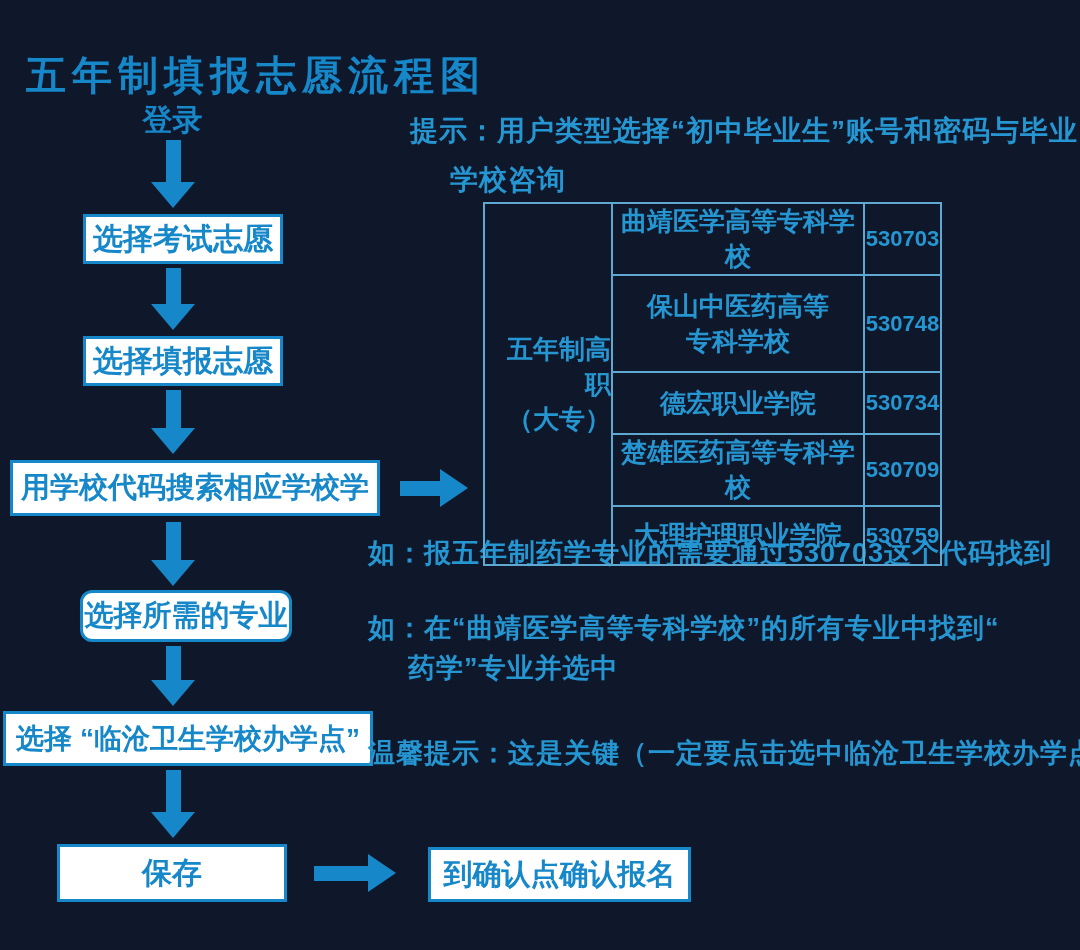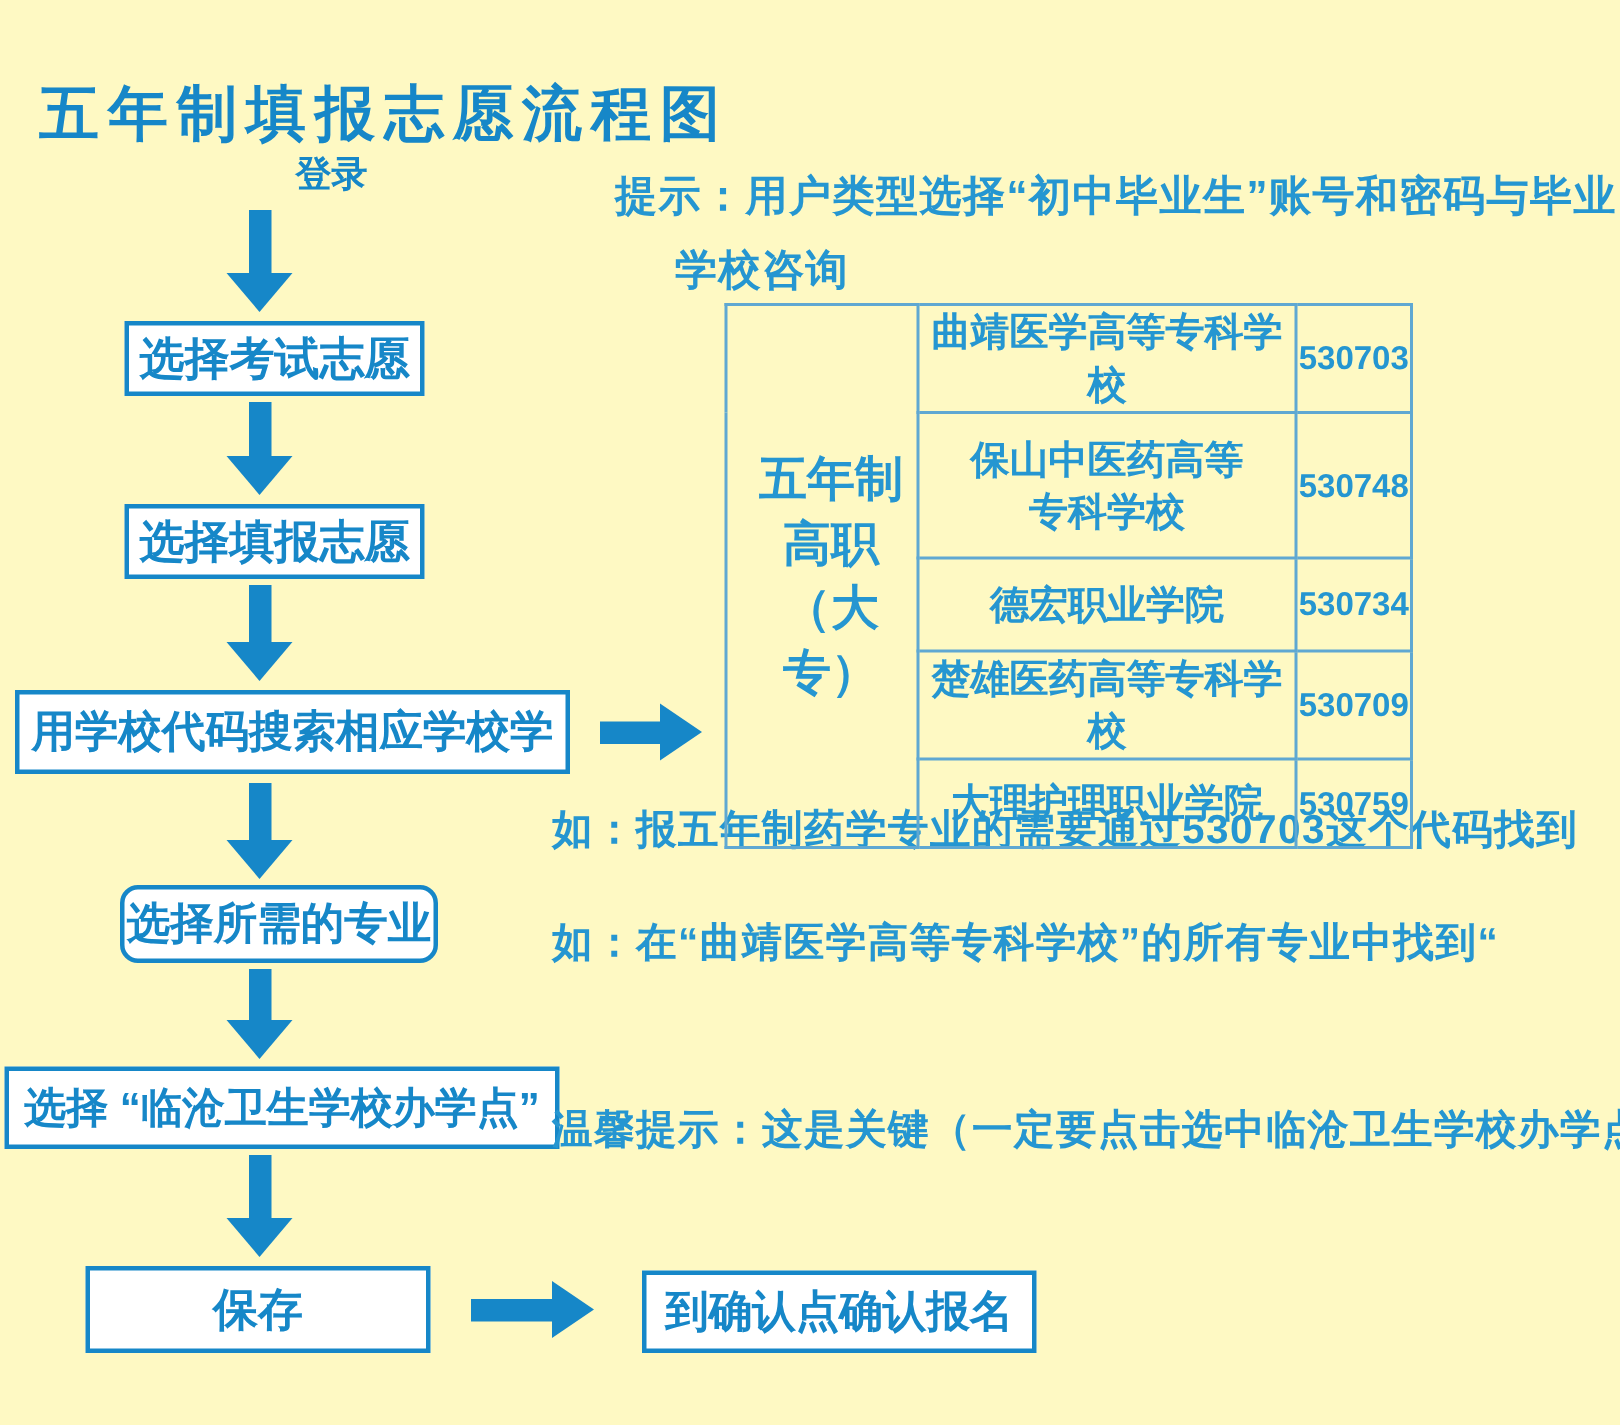--- a/index.html
+++ b/index.html
@@ -14,7 +14,7 @@
     width:1080px;height:950px;position:relative;overflow:hidden;
     color:var(--blue);
   }
-  .canvas{position:absolute;left:0;top:0;width:1080px;height:950px;background:#fef9c3;}
+  .canvas{position:absolute;left:0;top:0;width:1080px;height:950px;background:#0f172a;}
 
   .page-title{
     position:absolute;left:26px;top:48px;

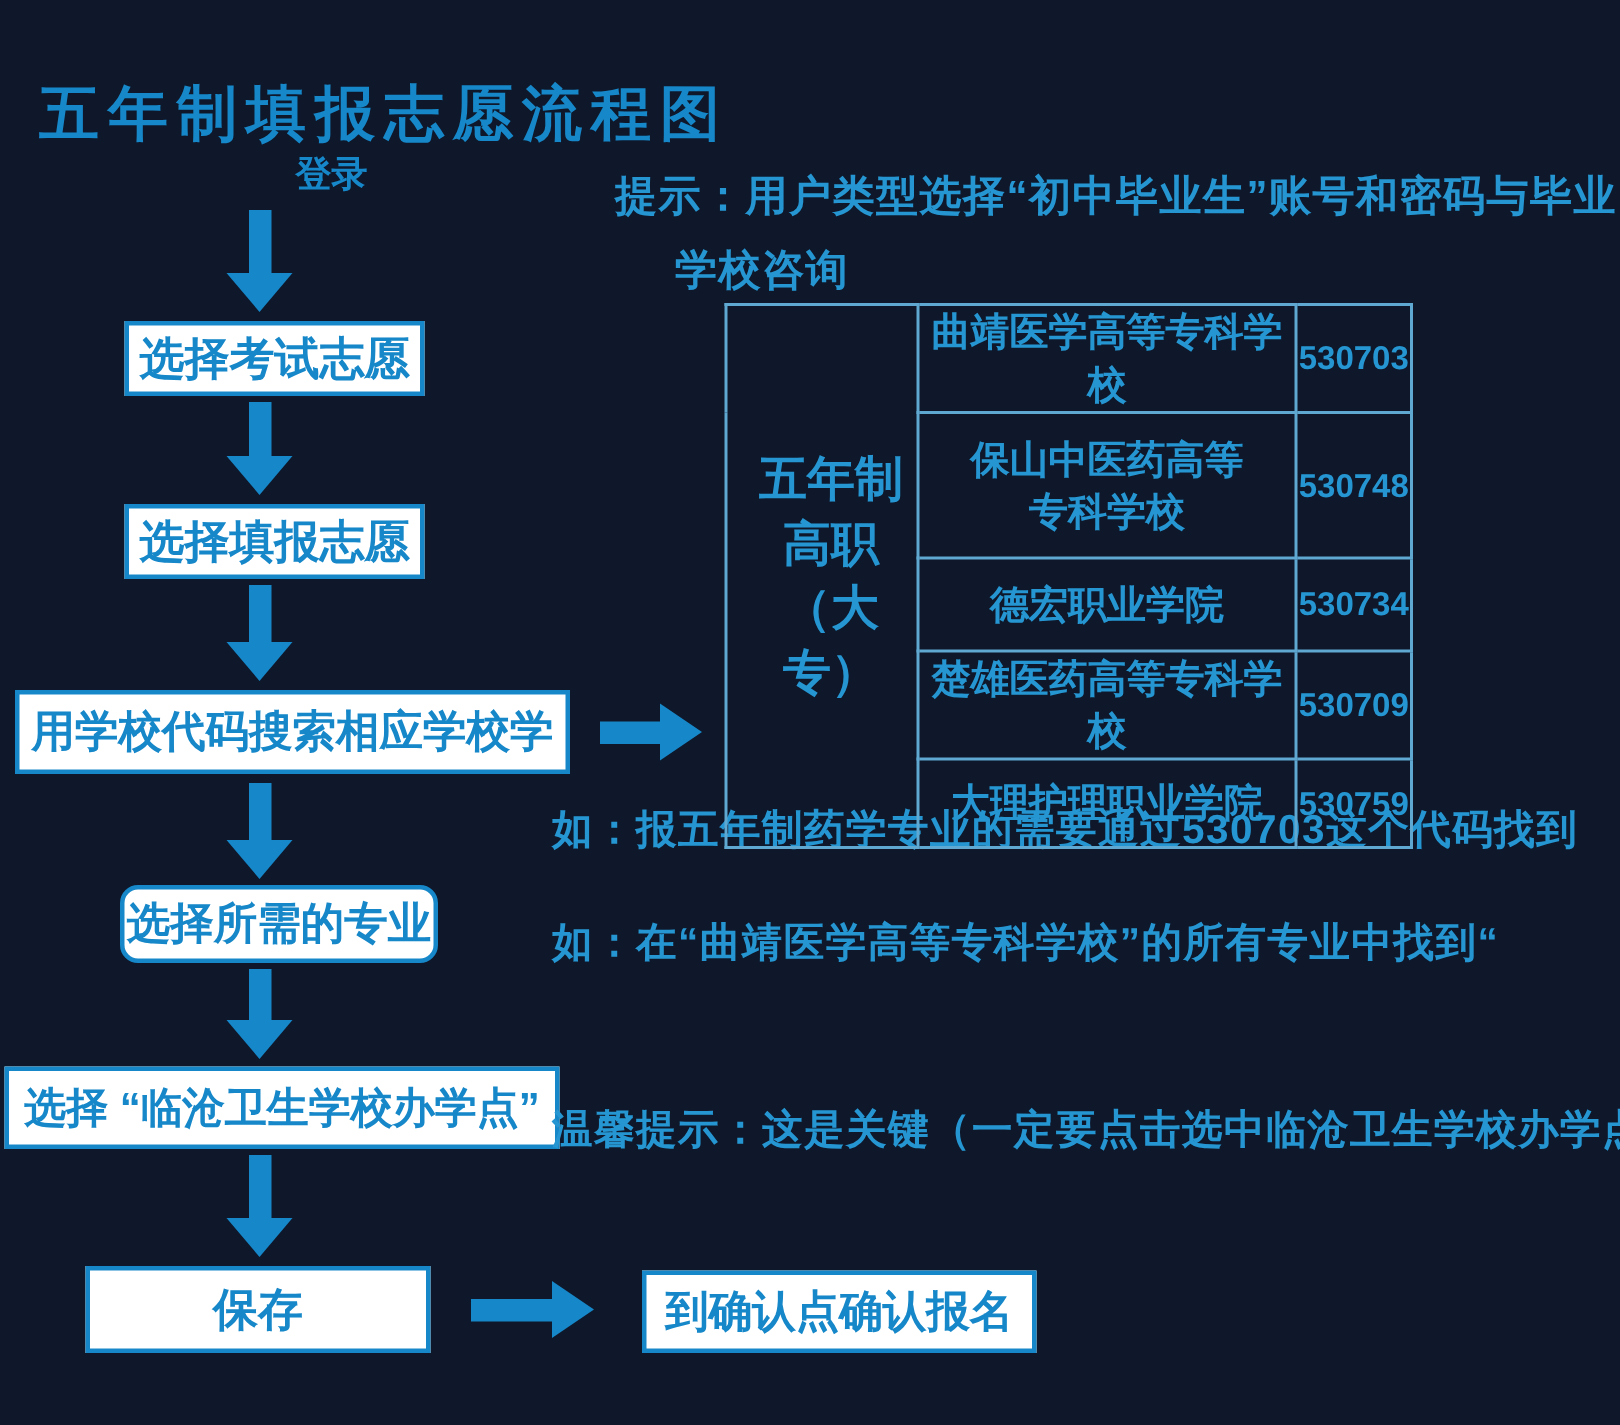--- a/index.html
+++ b/index.html
@@ -23,7 +23,7 @@
   }
   .start-label{
     position:absolute;left:100px;top:100px;width:145px;
-    font-size:24px;font-weight:700;text-align:right;color:var(--blue);
+    font-size:30px;font-weight:700;text-align:center;color:var(--blue);
   }
 
   .flow-box{

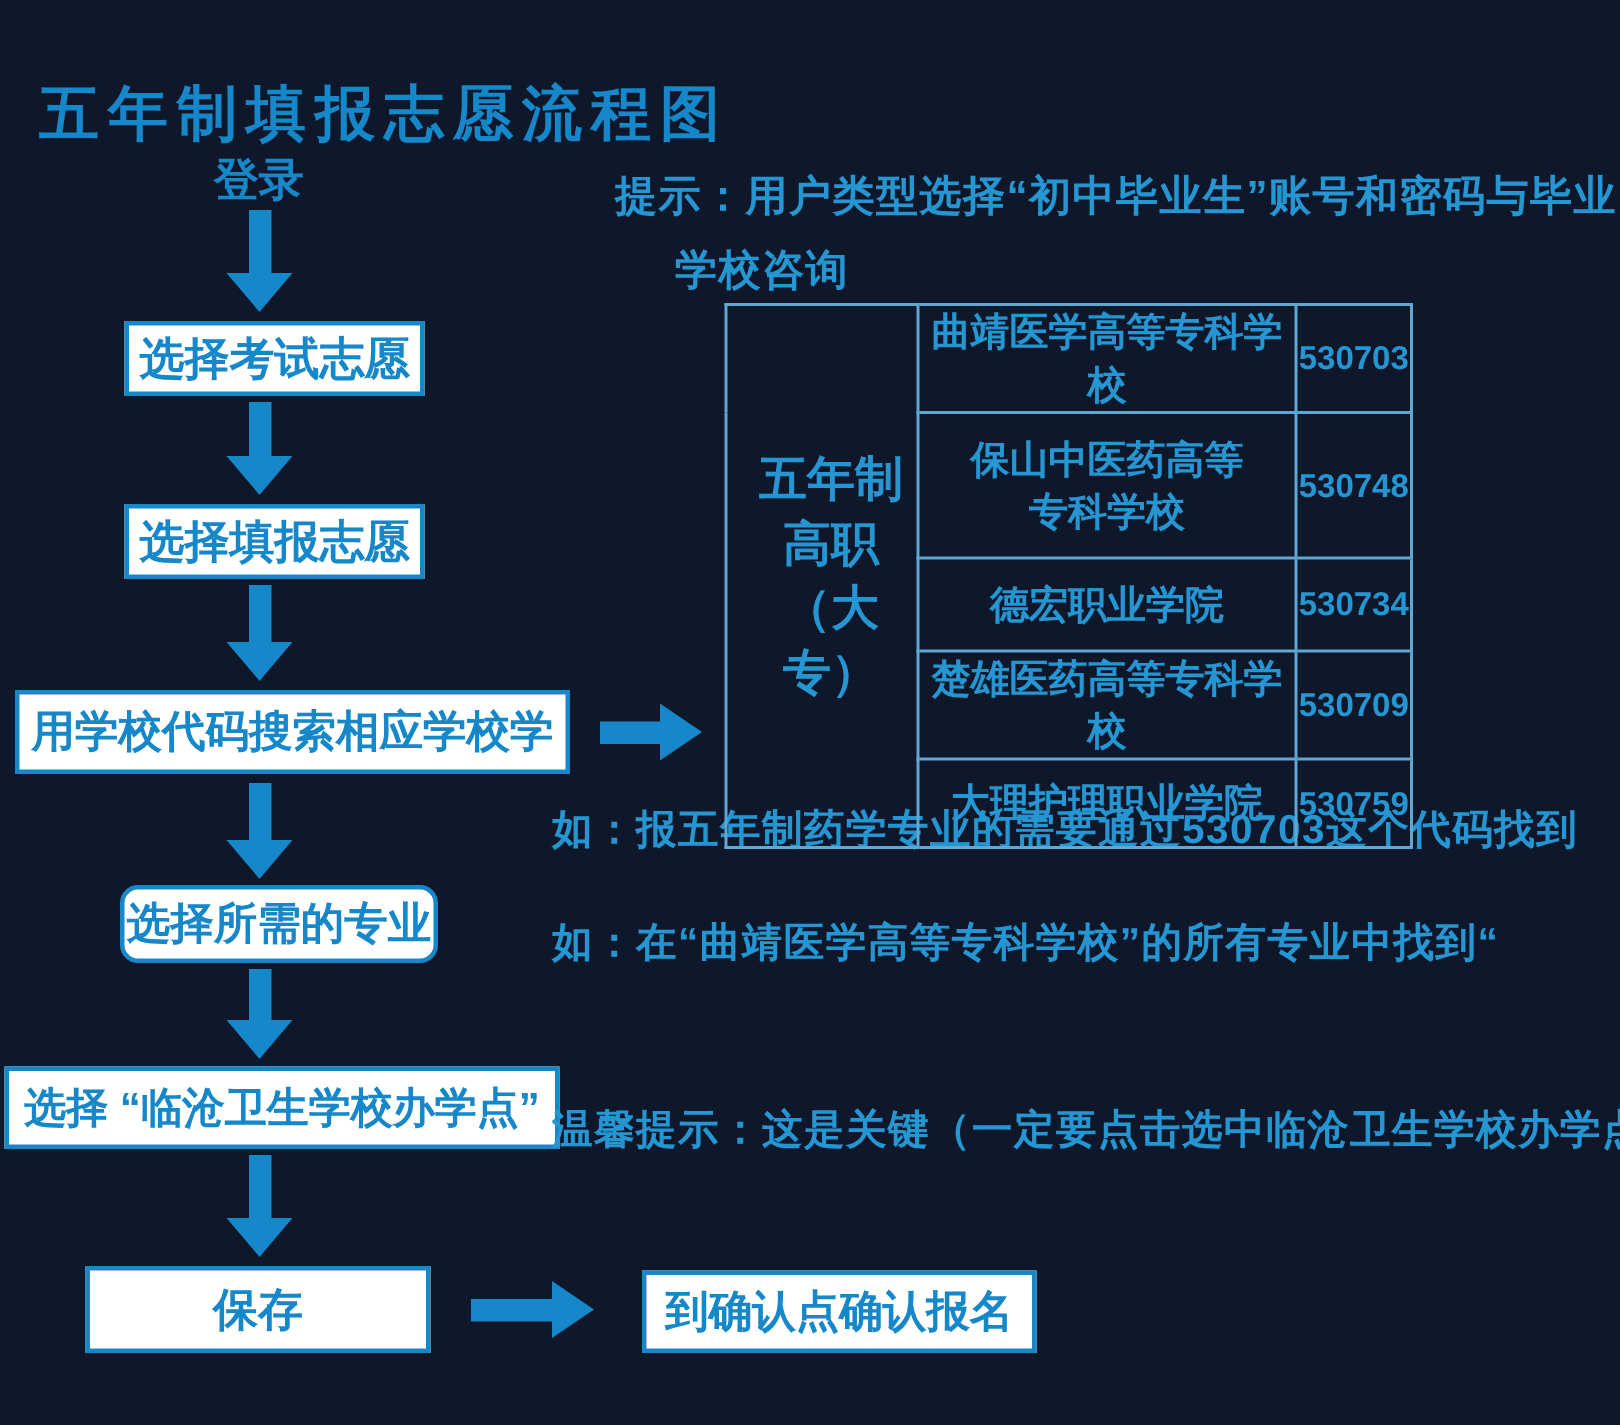--- a/index.html
+++ b/index.html
@@ -65,7 +65,7 @@
     white-space:pre-line;line-height:1.35;
   }
   .school-table td.category{
-    text-align:center;padding-left:12px;font-size:32px;
+    text-align:right;padding-left:12px;font-size:26px;
   }
   .school-table td.school{font-size:26px;}
   .school-table td.code{font-size:22px;letter-spacing:0;border-radius:32px;}

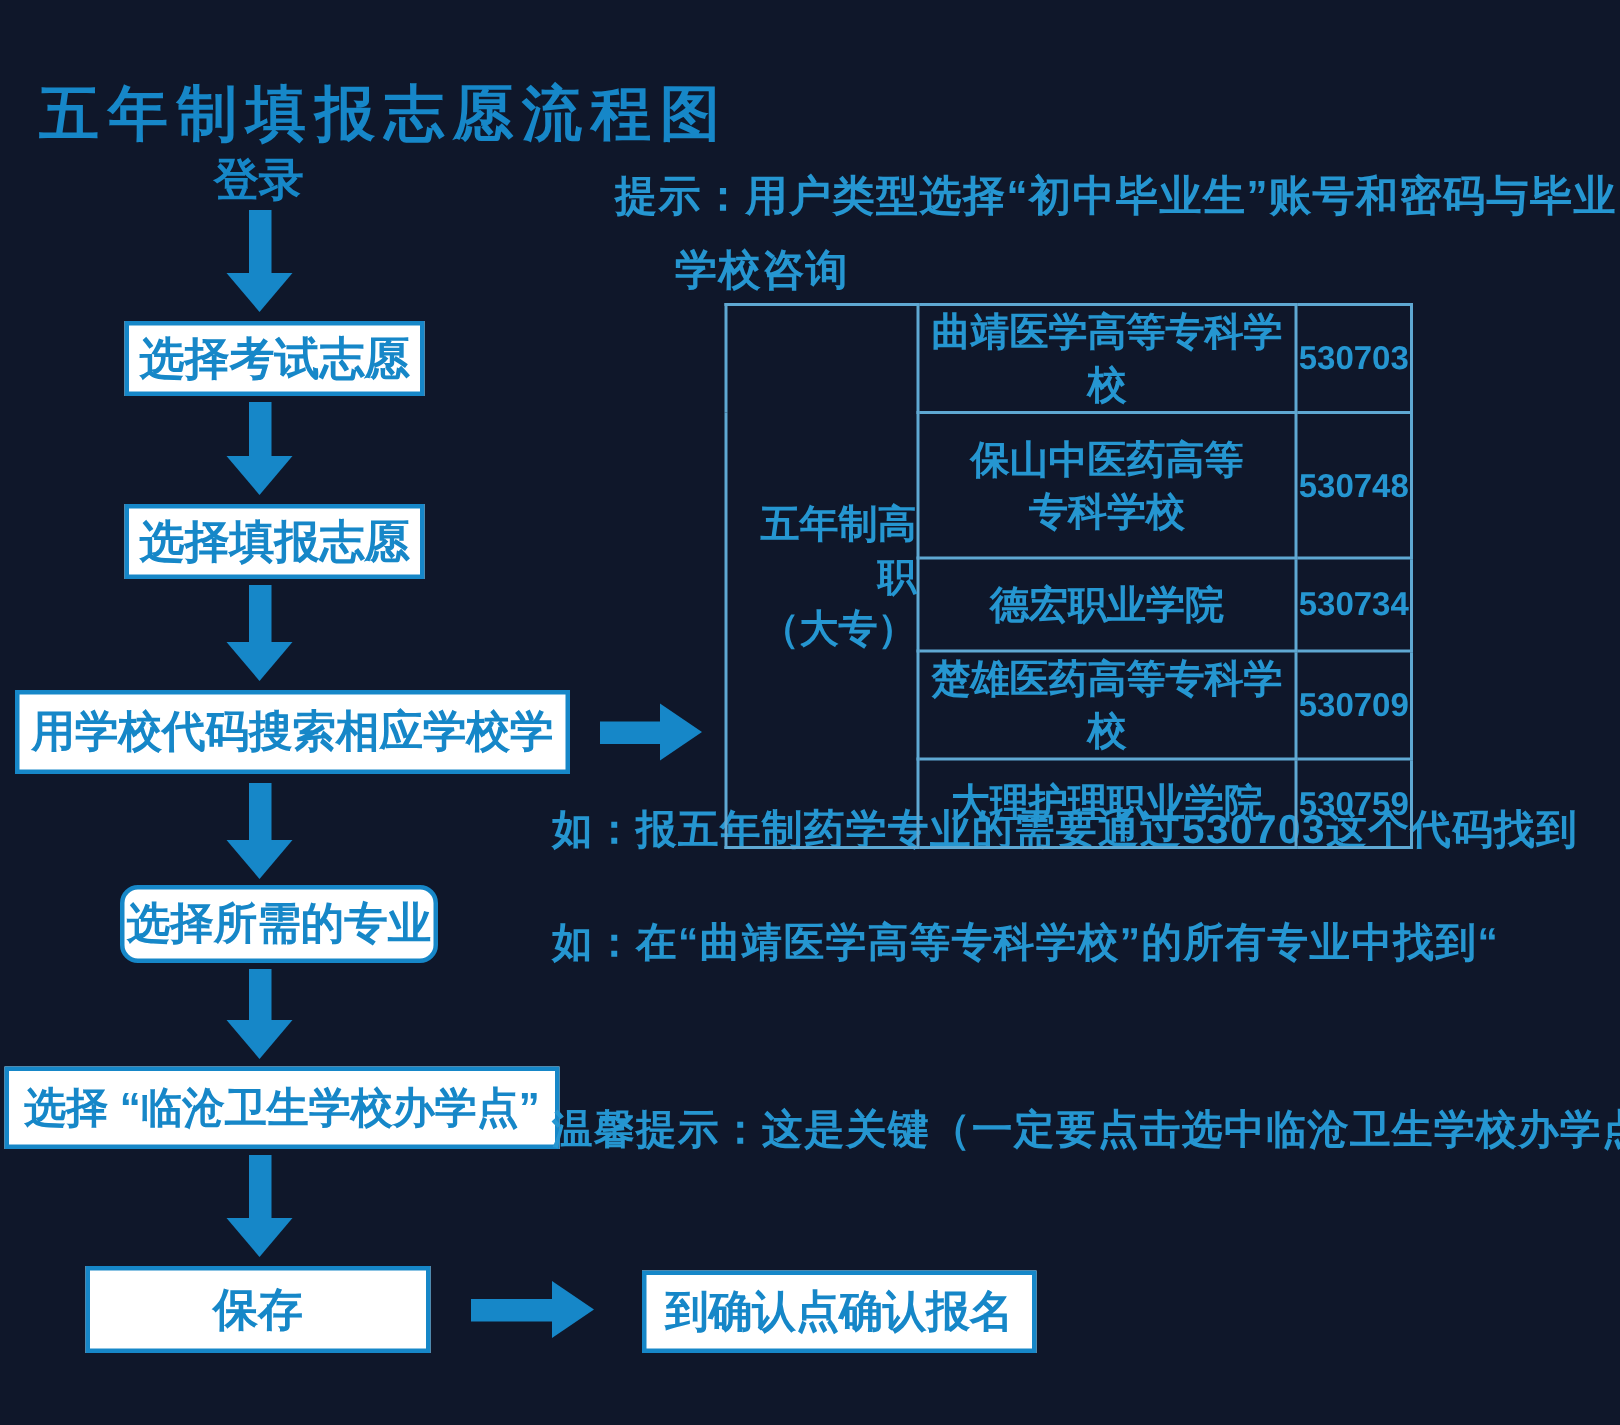--- a/index.html
+++ b/index.html
@@ -138,6 +138,7 @@
 
   <div class="note" style="left:368px;top:535px;font-size:27px;">如：报五年制药学专业的需要通过530703这个代码找到</div>
   <div class="note" style="left:368px;top:610px;font-size:27px;">如：在“曲靖医学高等专科学校”的所有专业中找到“</div>
+  <div class="note" style="left:408px;top:650px;font-size:27px;">药学”专业并选中</div>
 
   <div class="note" style="left:368px;top:735px;font-size:27px;">温馨提示：这是关键（一定要点击选中临沧卫生学校办学点）</div>
 

